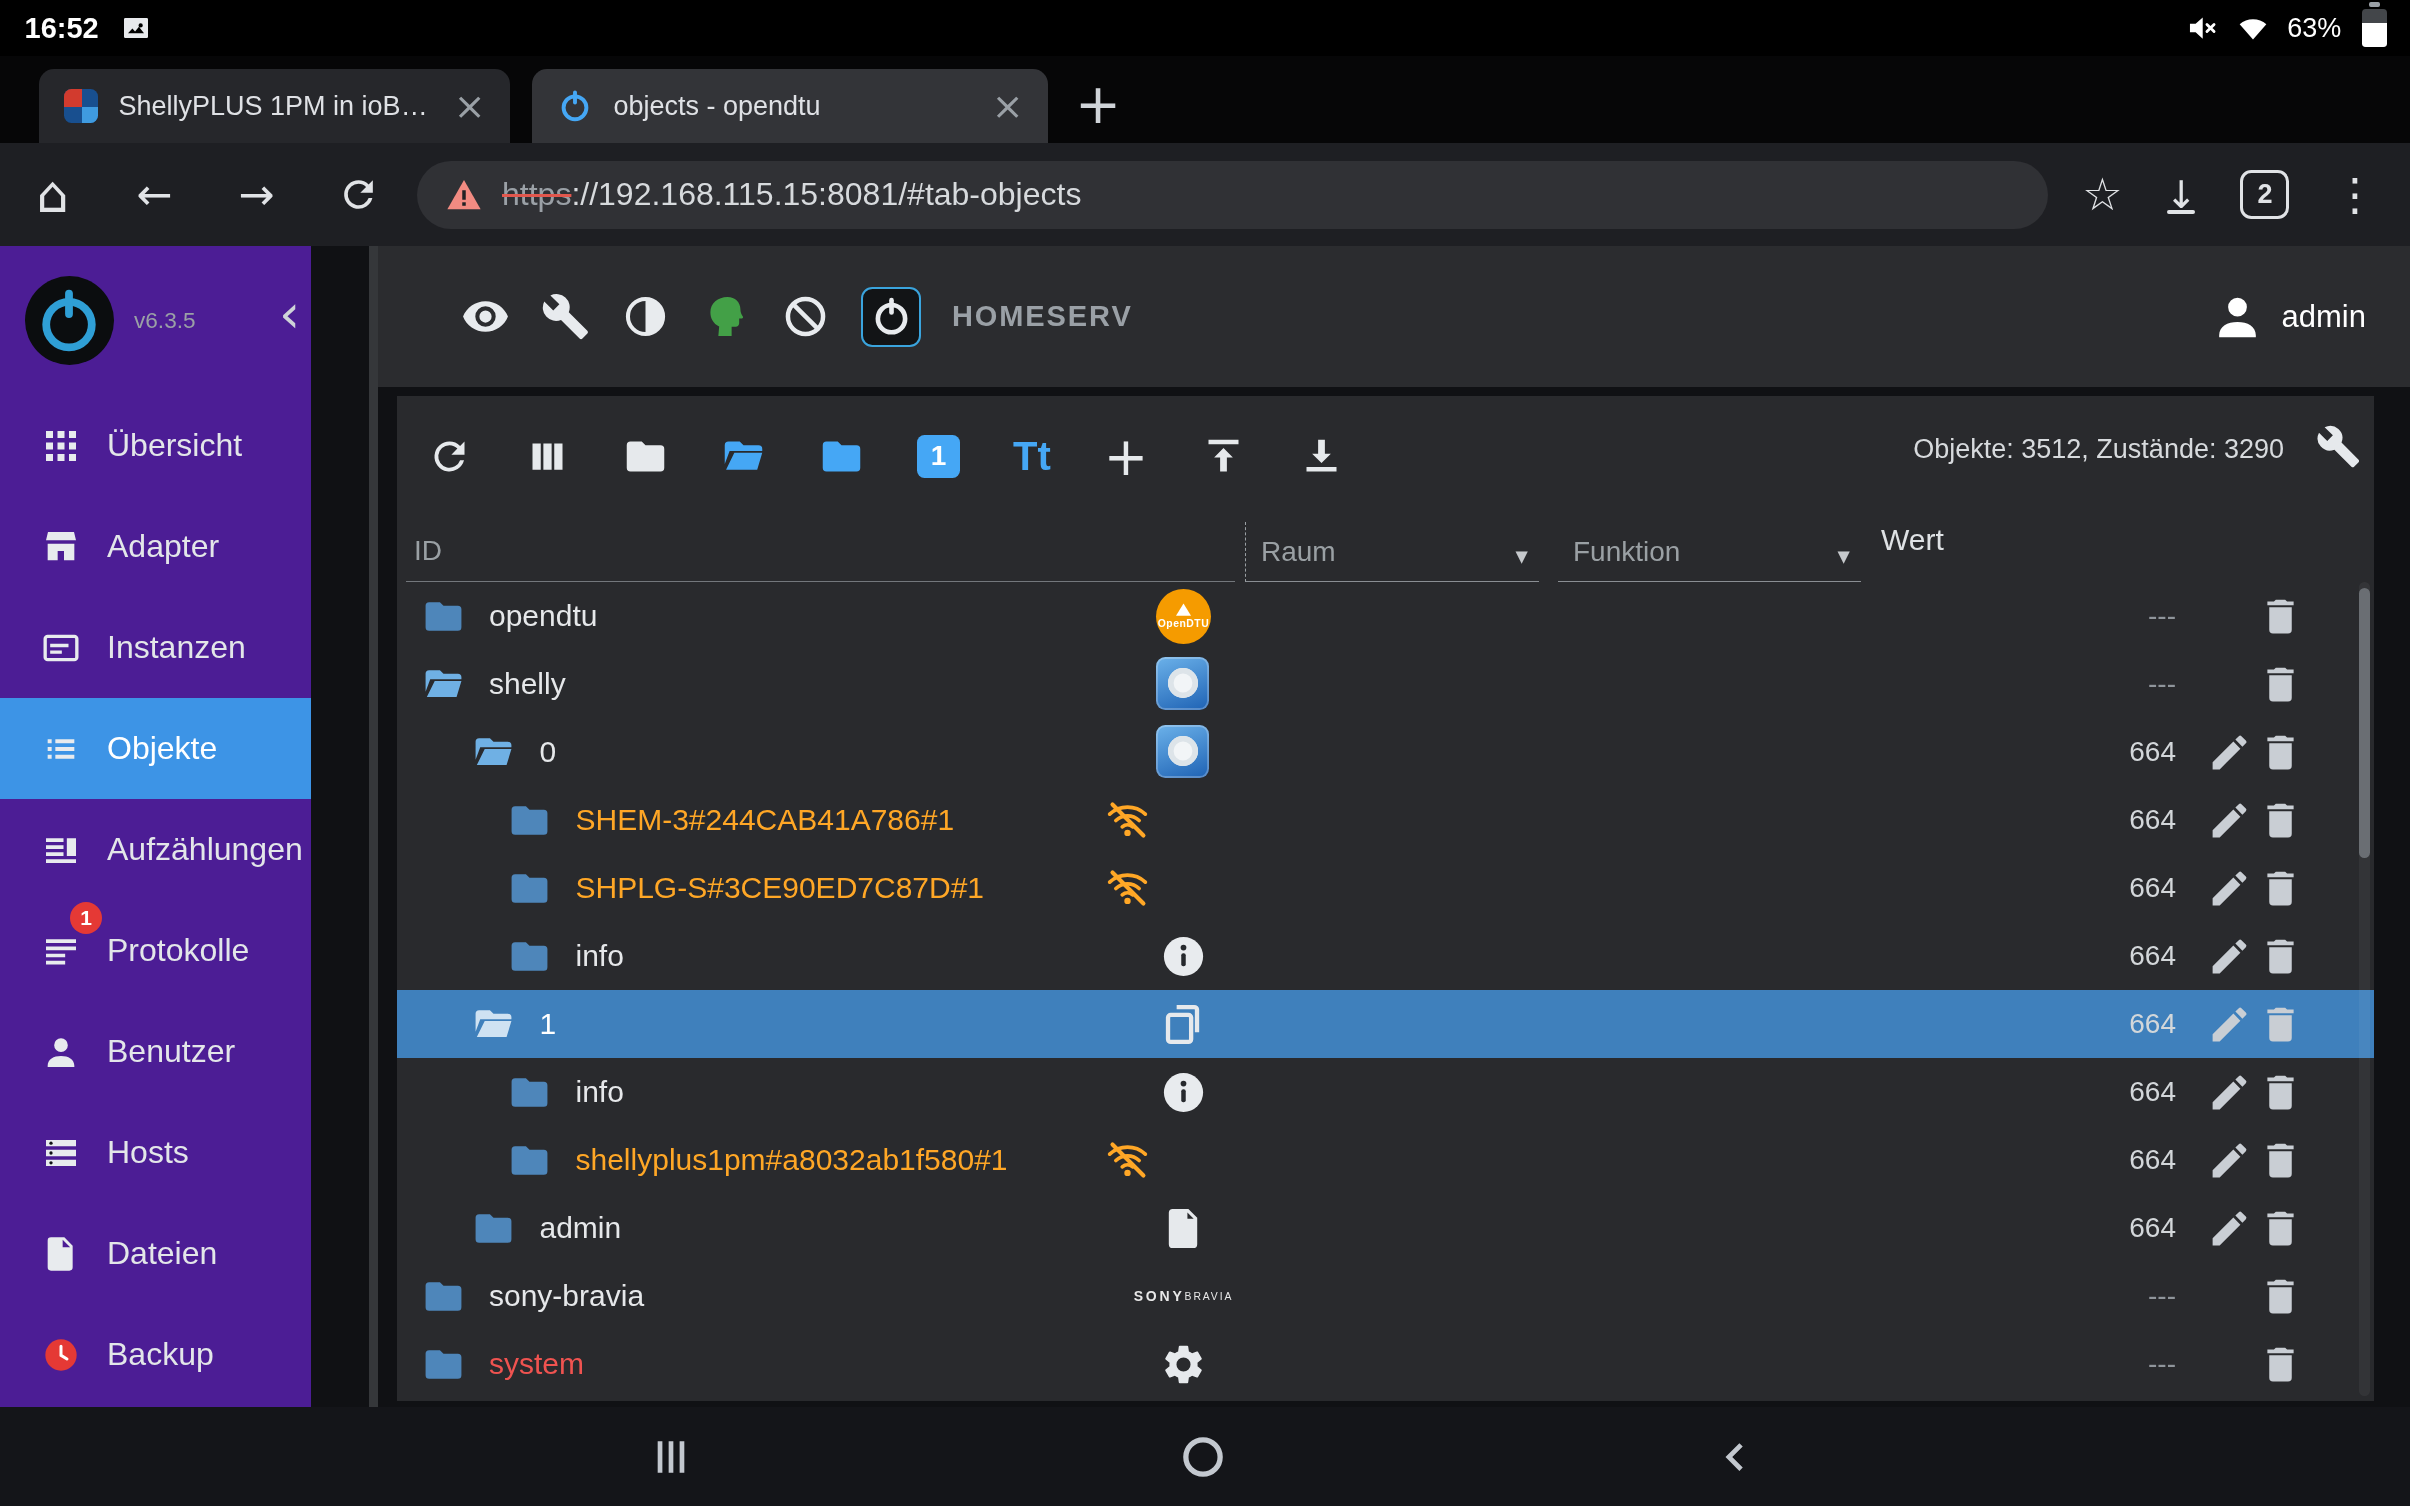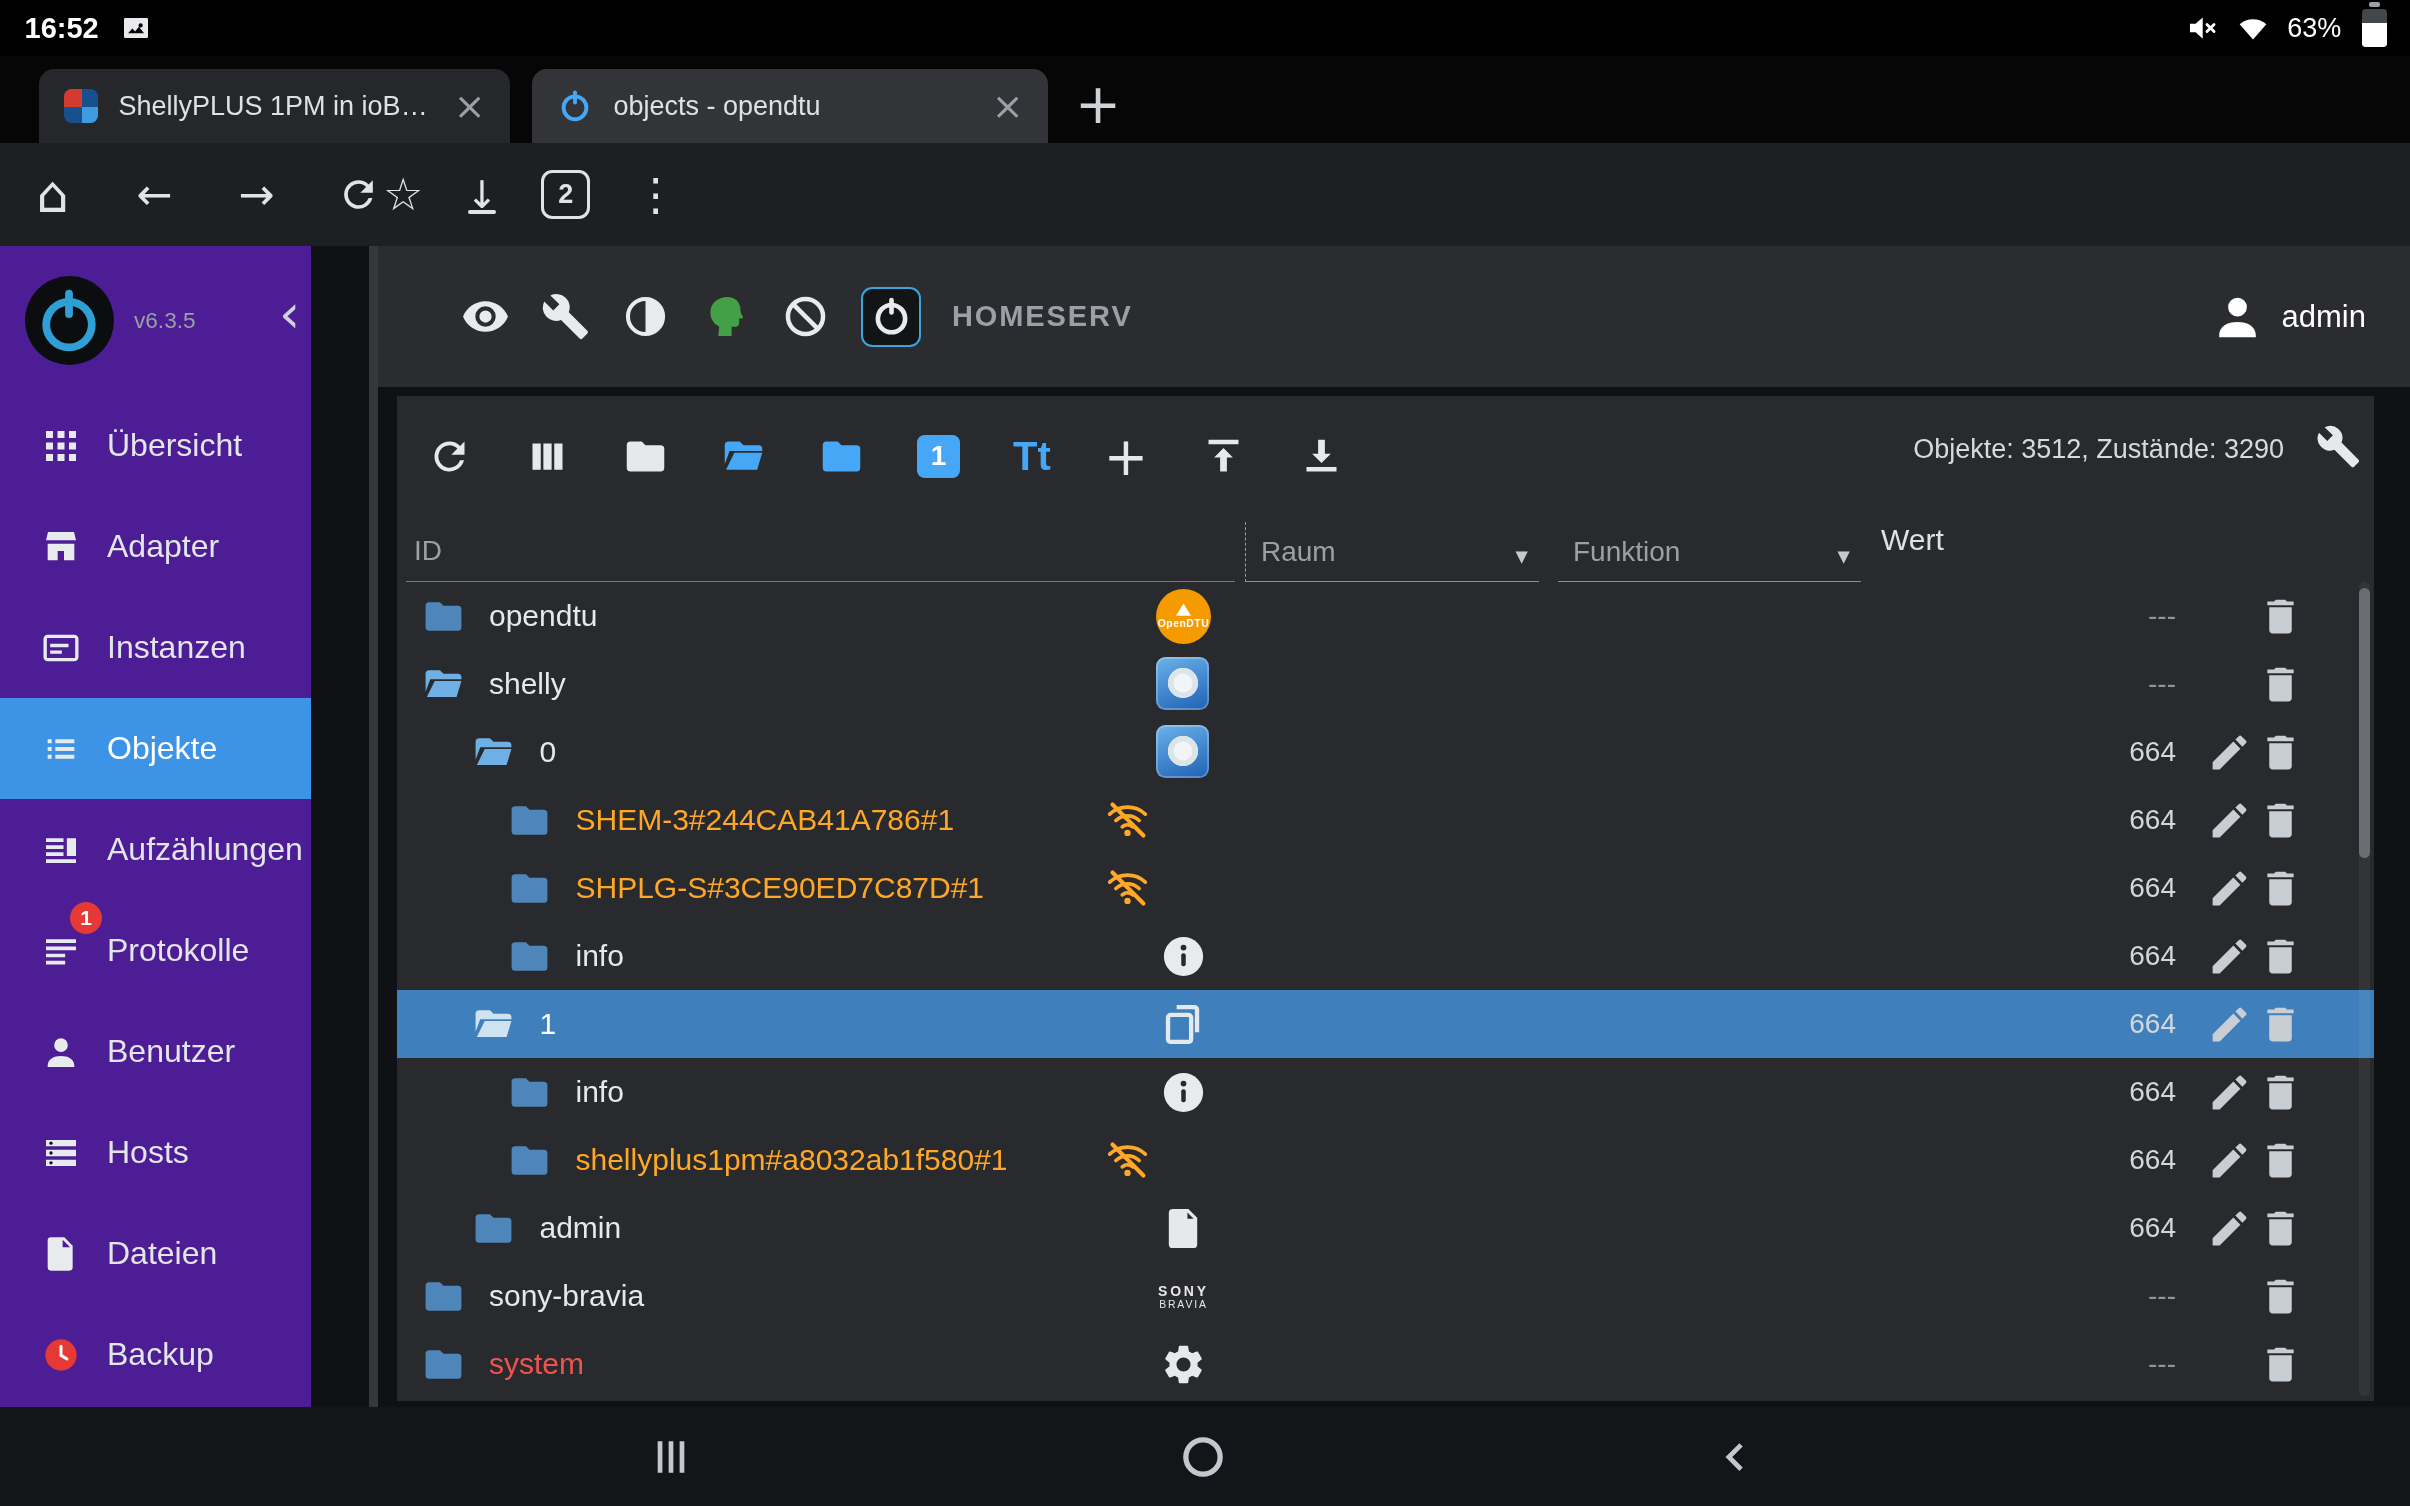--- a/index.html
+++ b/index.html
@@ -351,6 +351,14 @@
           <use href="#s-refresh"></use>
         </svg>
       </span>
+    <div class="omnibox">
+      <span class="warn">
+          <svg class="ic" viewBox="0 0 40 40" width="38" height="38">
+            <use href="#s-warn"></use>
+          </svg>
+        </span>
+      <span class="url"><span class="scheme">https</span><span>://192.168.115.15:8081/#tab-objects</span></span>
+    </div>
     <div class="bt-right">
       <span class="tg star glyph">☆</span>
       <span class="dlwrap">

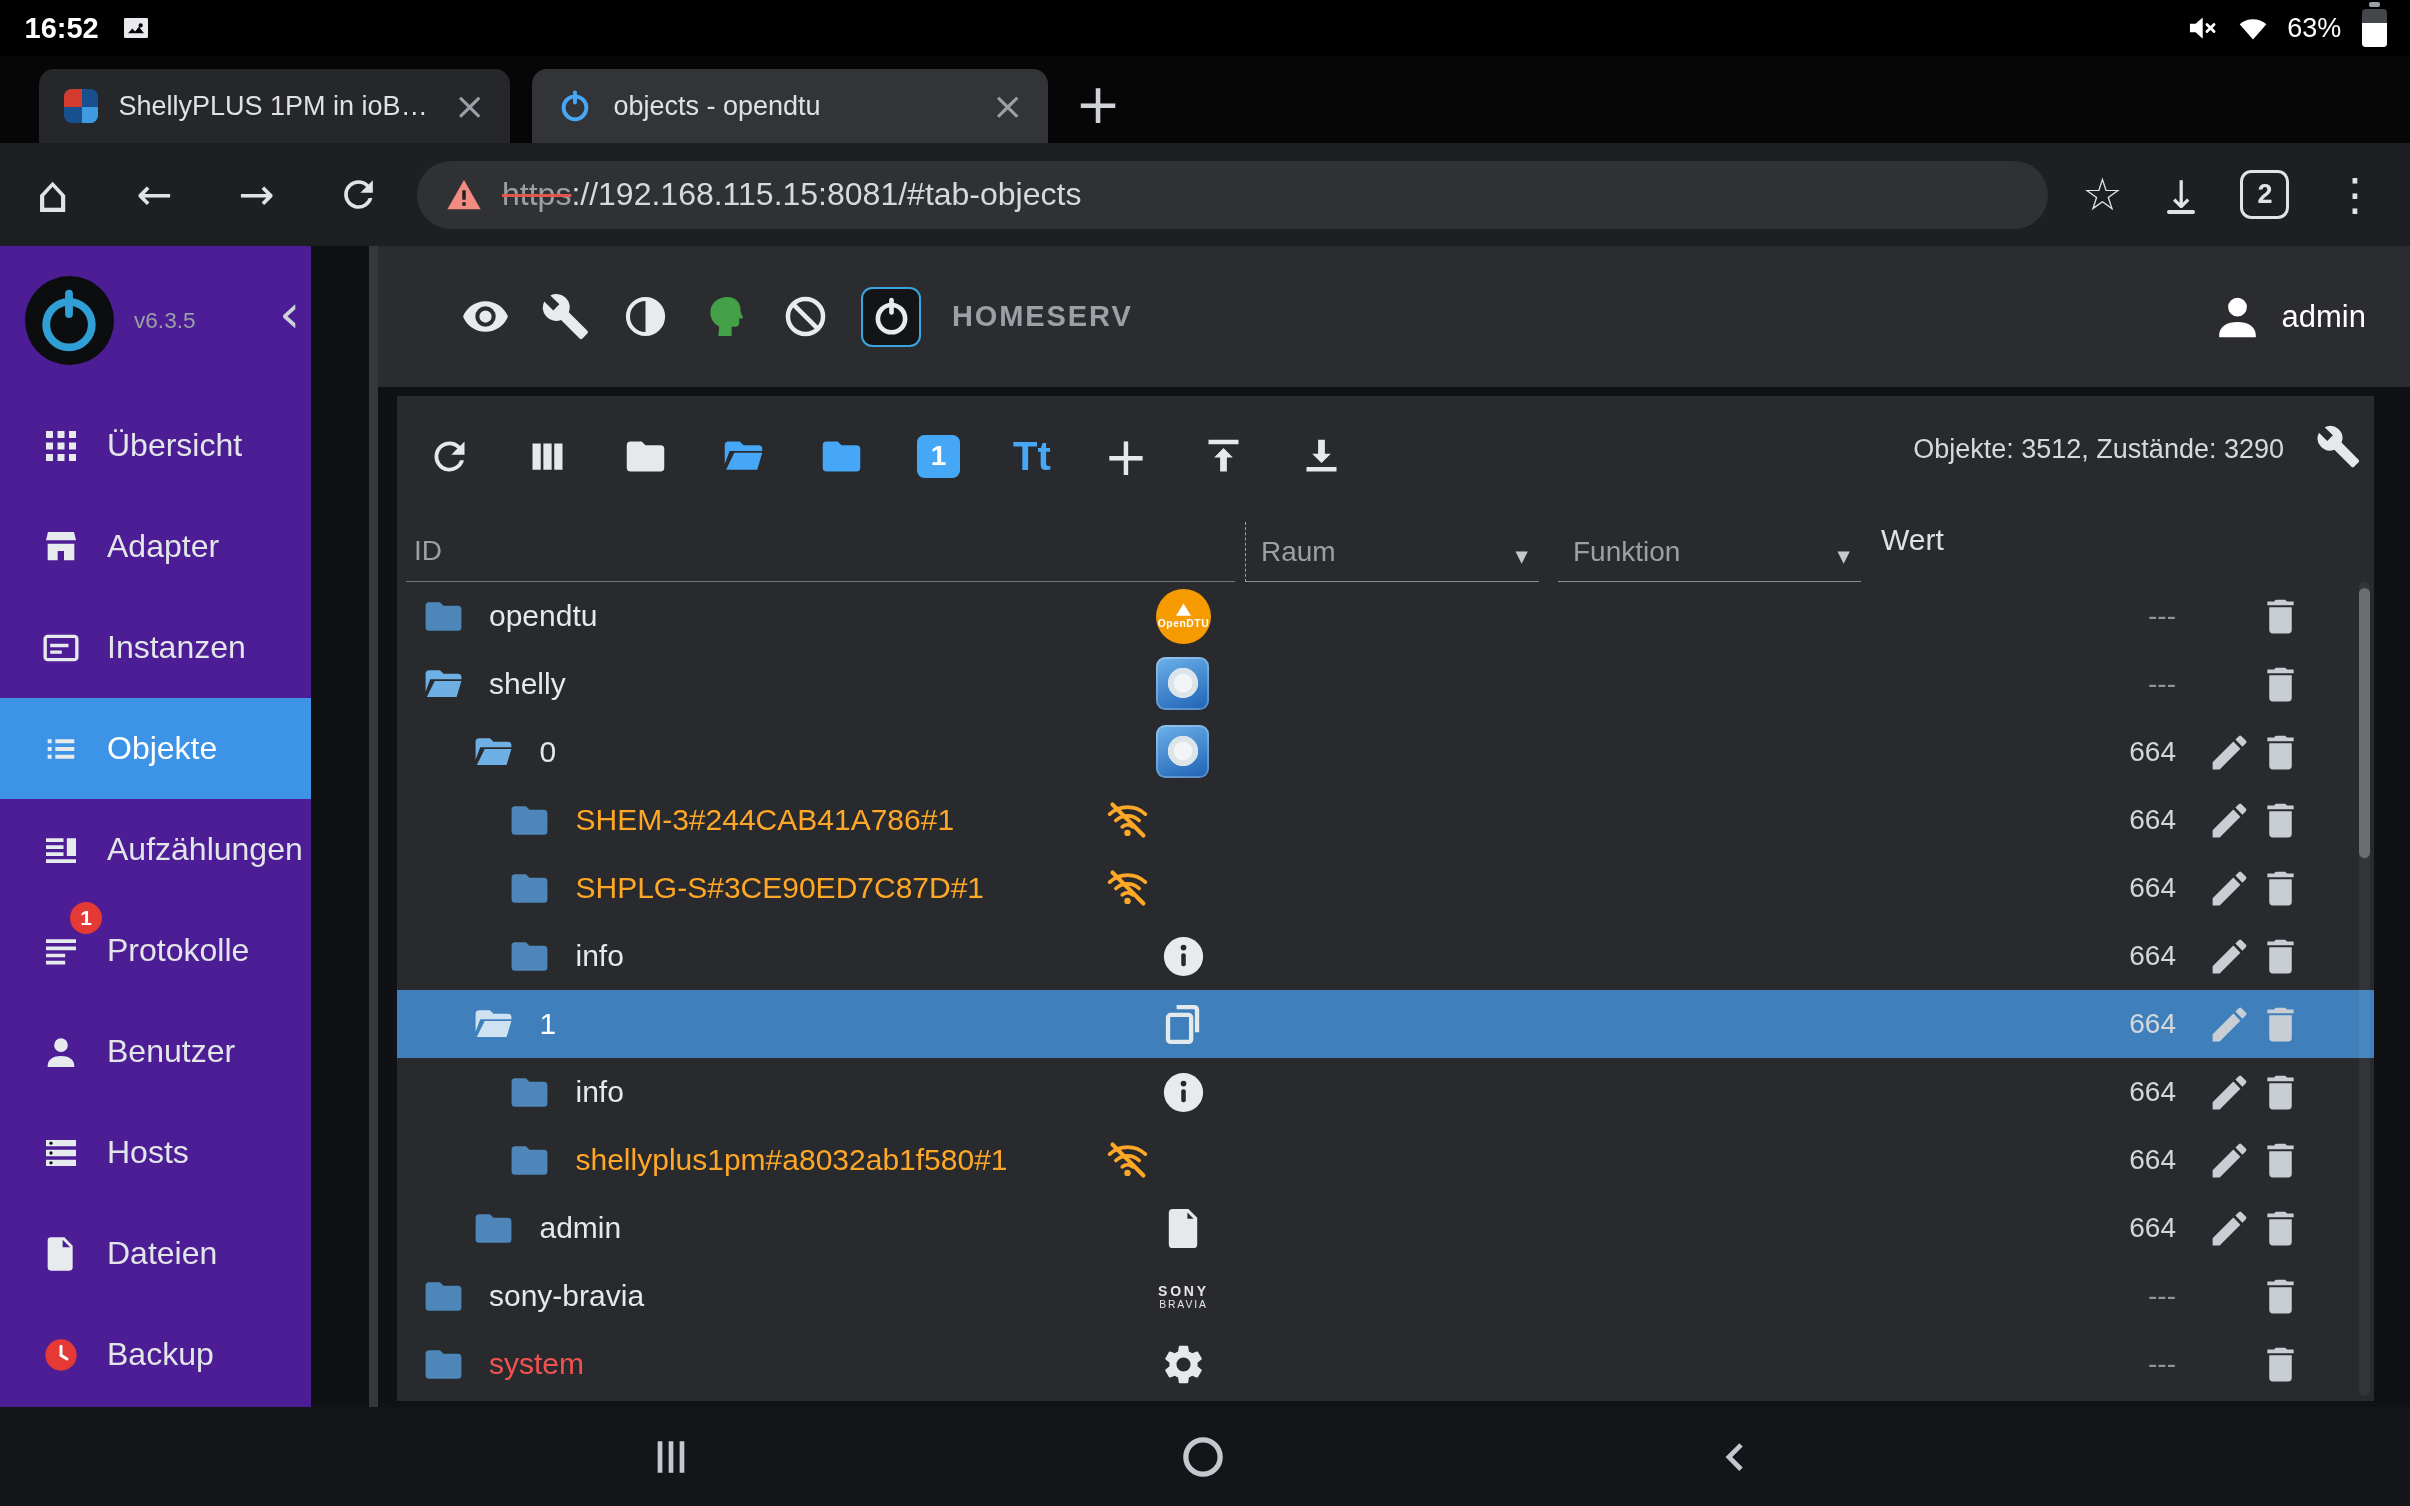--- a/index.html
+++ b/index.html
@@ -139,7 +139,7 @@
   .badge-shelly::after{content:"";width:30px;height:30px;border-radius:50%;background:#f2f5f7;
                        box-shadow:inset 0 0 0 5.6px #dde4e9}
   .badge .bic{width:47px;height:47px;color:#e6e9ec}
-  .badge-sony{flex-direction:column;color:#e8e8e8}
+  .badge-sony{flex-direction:row;color:#e8e8e8}
   .sony1{font-size:14px;font-weight:700;letter-spacing:2.8px}
   .sony2{font-size:10.4px;letter-spacing:1.9px}
   .val{position:absolute;left:1642px;width:137px;text-align:right;font-size:28px;color:#d3d7da}

